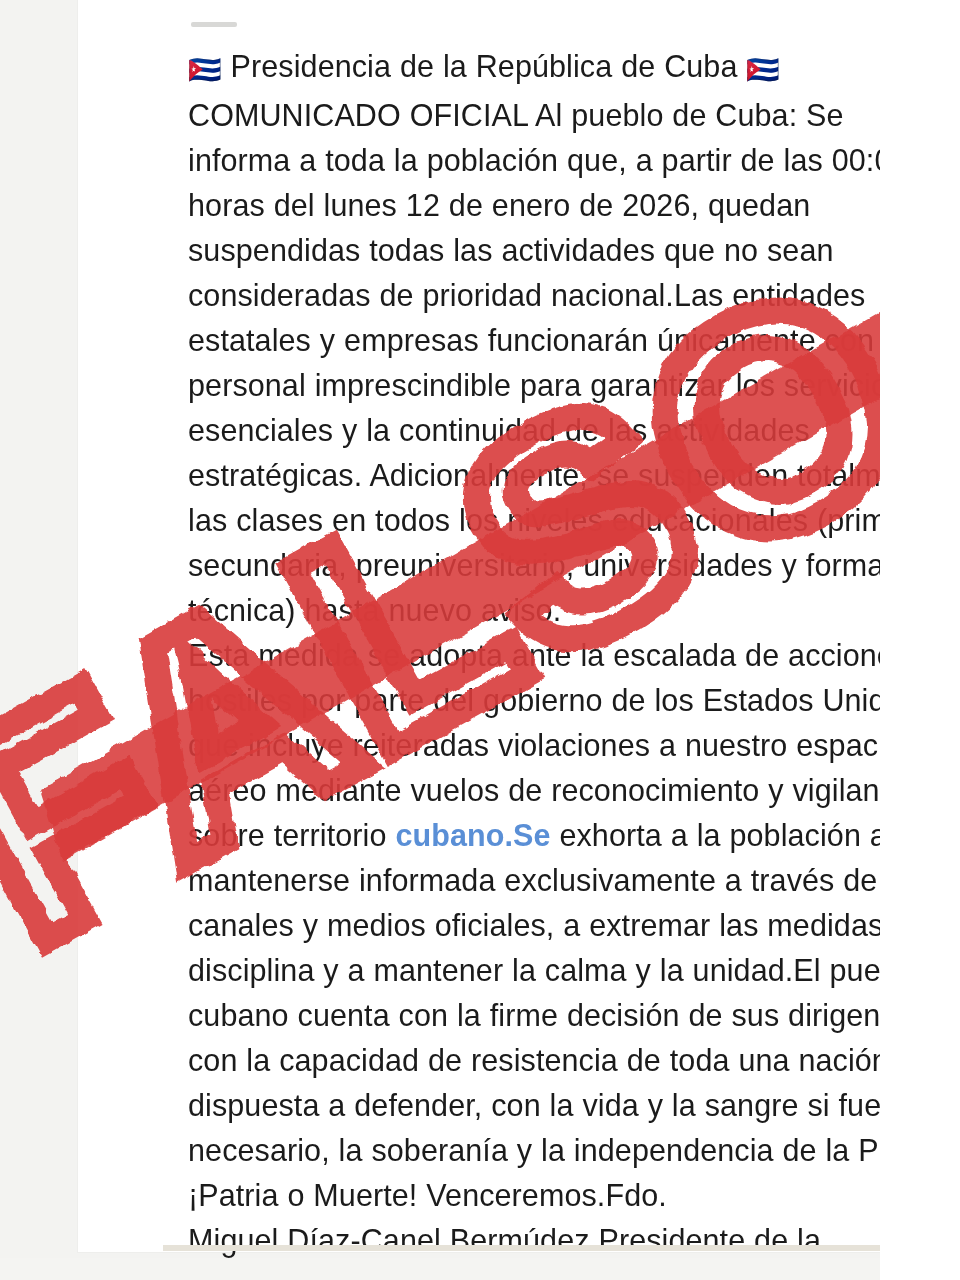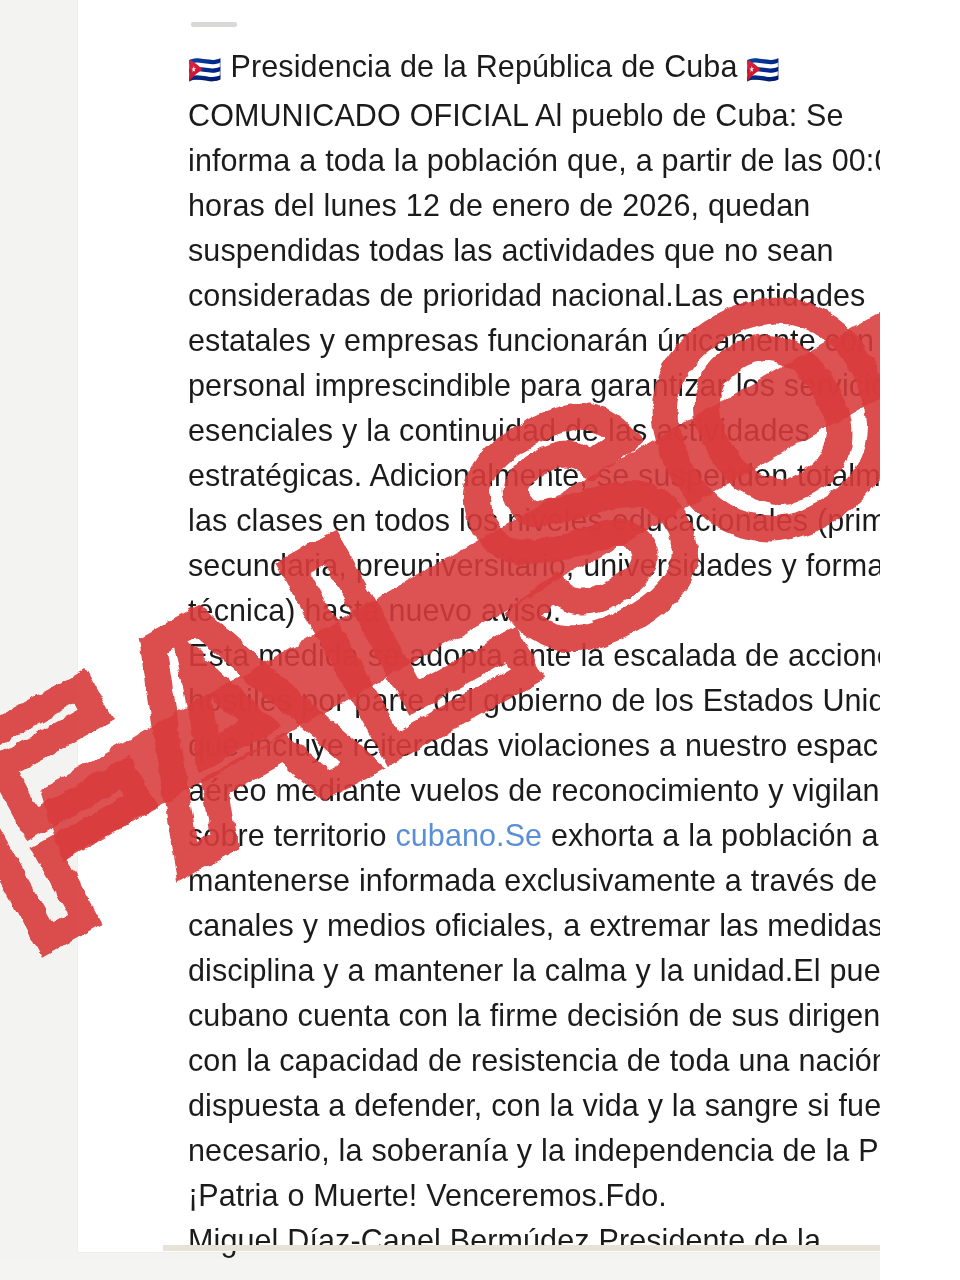--- a/index.html
+++ b/index.html
@@ -93,6 +93,7 @@
 
   .link {
     color: #5a8fd6;
+    font-weight: bold;
   }
 
   

